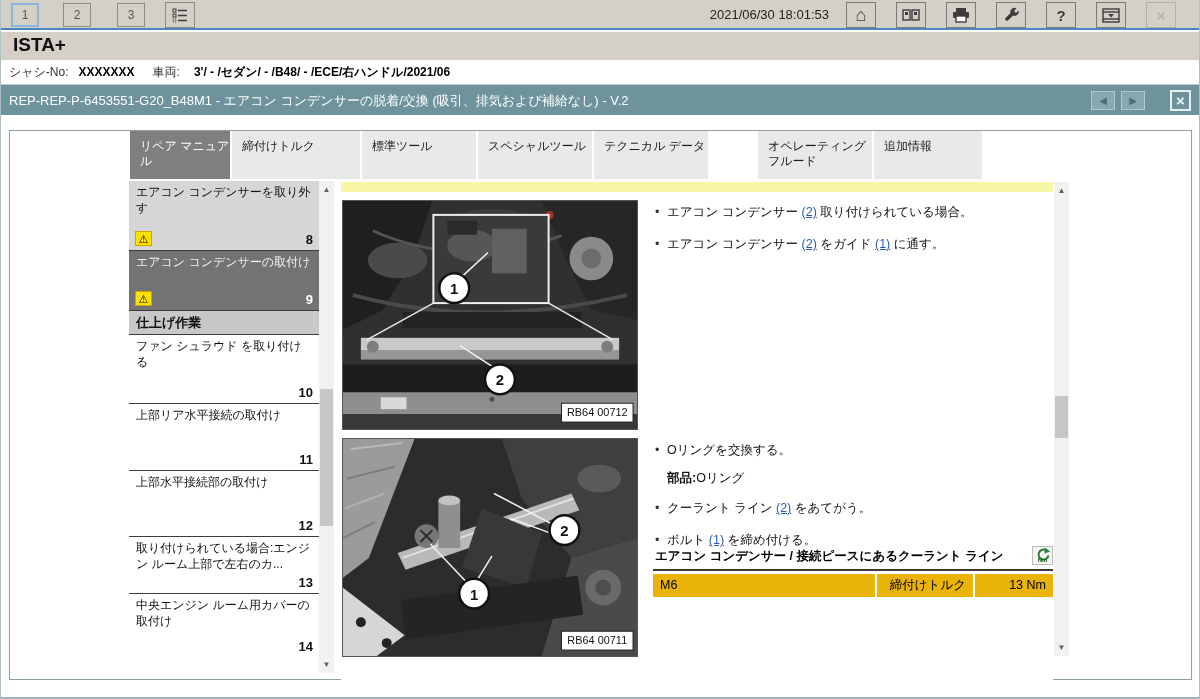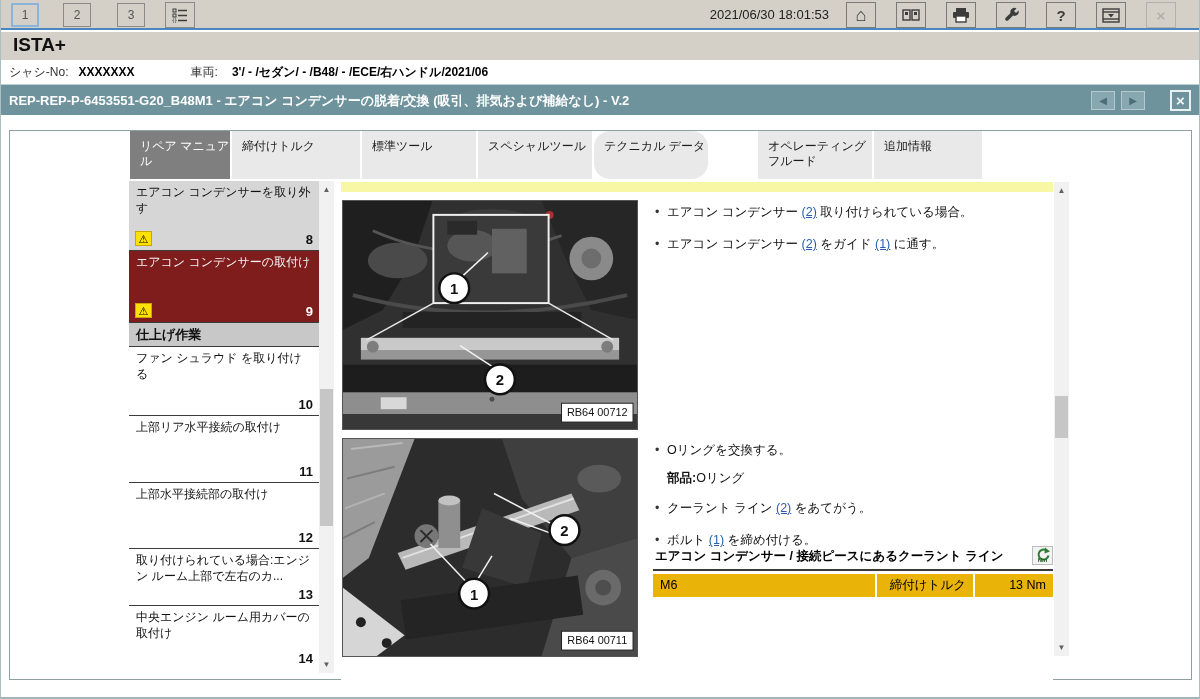--- a/index.html
+++ b/index.html
@@ -33,7 +33,7 @@
   .vehicle-bar .val { color:#000; font-weight:bold; }
   .v-chassis-lab { margin-left:8px; }
   .v-chassis-val { margin-left:10px; }
-  .v-vehicle-lab { margin-left:56px; }
+  .v-vehicle-lab { margin-left:18px; }
   .v-vehicle-val { margin-left:14px; }
 
   

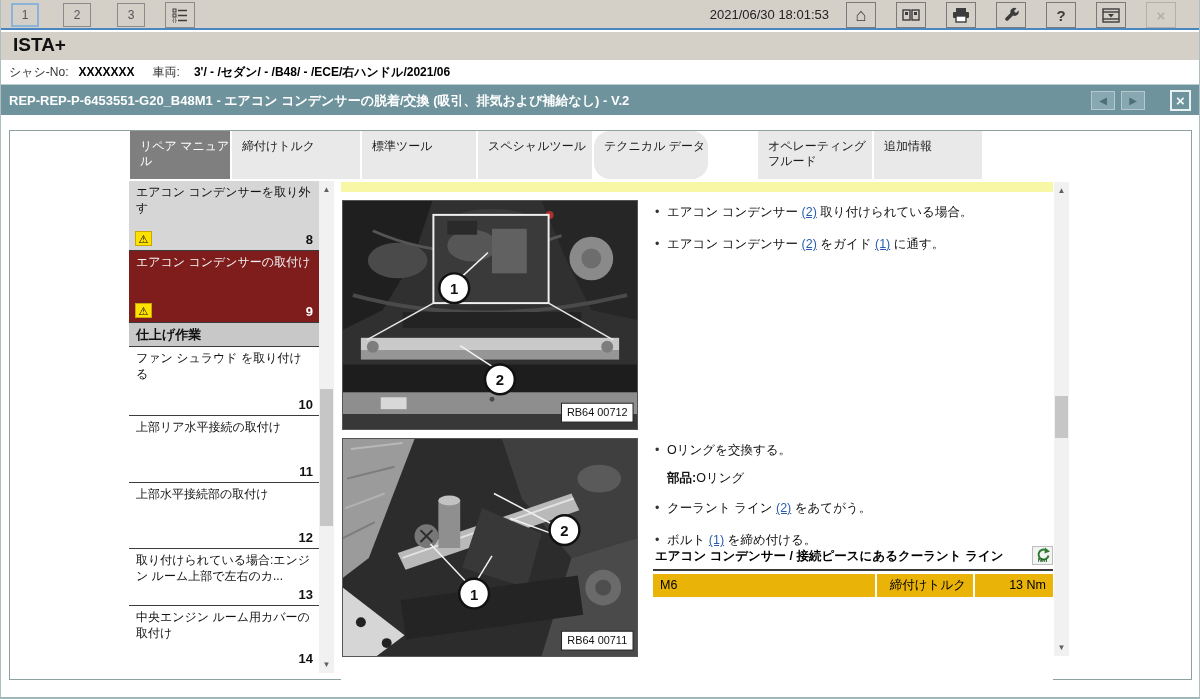--- a/index.html
+++ b/index.html
@@ -38,7 +38,7 @@
 
   
   .doc-bar { position:absolute; left:0; top:84px; width:1200px; height:31px; background:#6e939c; border-top:1px solid #b8d0d4; }
-  .doc-title { position:absolute; left:8px; top:0; line-height:31px; color:#fff; font-size:13px; font-weight:bold; }
+  .doc-title { position:absolute; left:8px; top:0; line-height:31px; color:#fff; font-size:13px; font-weight:normal; }
   .navbtn { position:absolute; top:6px; width:24px; height:19px; background:#87a8b0; border:1px solid #b4c8cd;
             color:#4e6e75; font-size:10px; text-align:center; line-height:17px; }
   .doc-close { position:absolute; top:5px; right:10px; width:21px; height:21px; border:2px solid #e9f0f1;

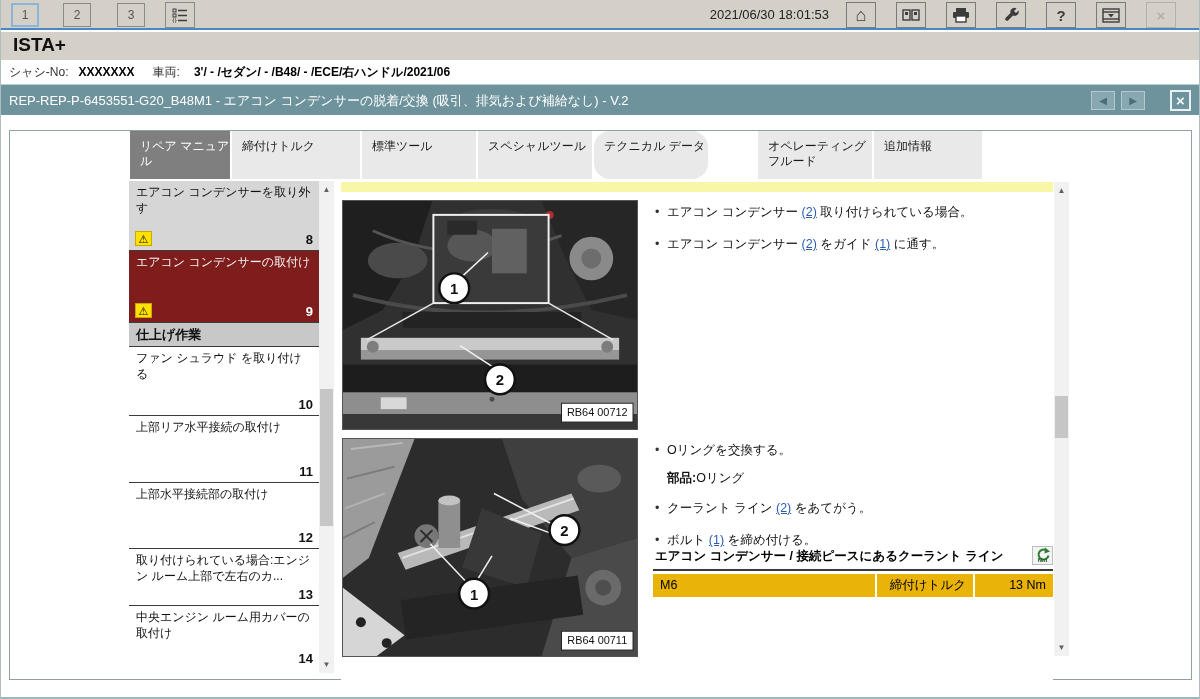--- a/index.html
+++ b/index.html
@@ -52,7 +52,7 @@
   .tab { background:#e9e9e9; color:#1c1c1c; font-size:12px; padding:8px 0 0 10px; line-height:15px; }
   .tab.active { background:#7f7f7f; color:#ffffff; }
   .tab:nth-child(1){width:100px;} .tab:nth-child(2){width:128px;} .tab:nth-child(3){width:114px;}
-  .tab:nth-child(4){width:114px;} .tab:nth-child(5){width:114px;border-radius:16px;} .tab:nth-child(6){width:114px;margin-left:48px;}
+  .tab:nth-child(4){width:114px;} .tab:nth-child(5){width:114px;} .tab:nth-child(6){width:114px;margin-left:48px;}
   .tab:nth-child(7){width:108px;}
 
   

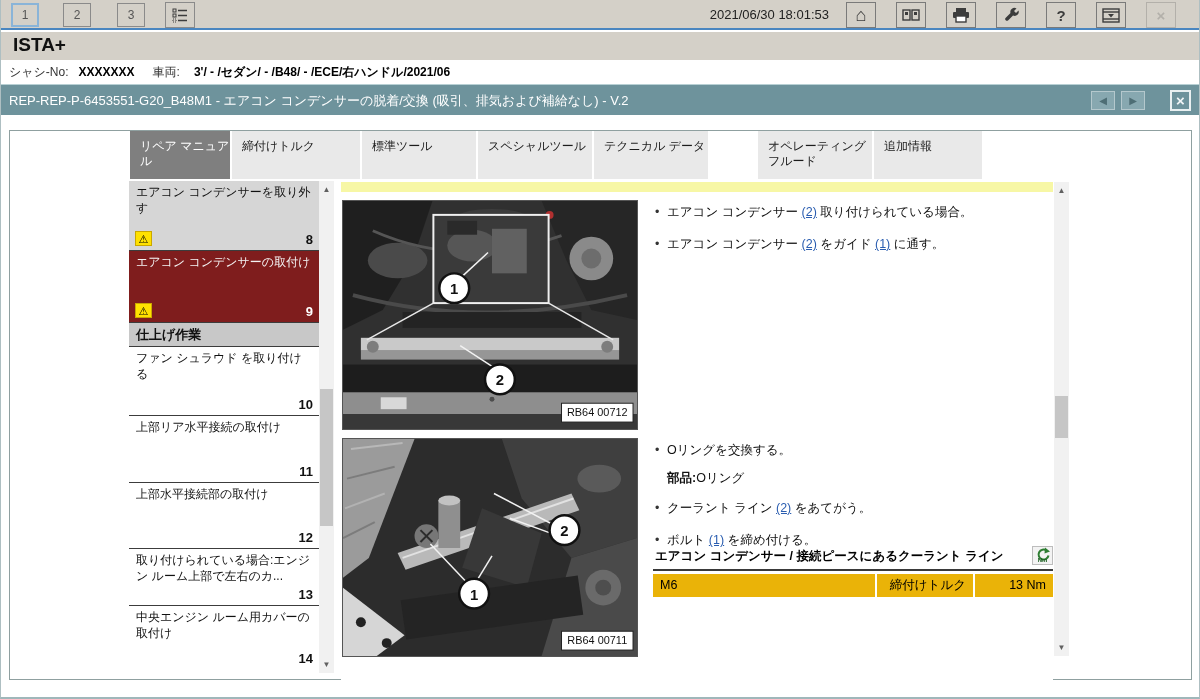--- a/index.html
+++ b/index.html
@@ -62,7 +62,7 @@
   .side-item .warn { position:absolute; left:6px; bottom:4px; width:17px; height:15px; background:#ffe100;
                      border:1px solid #caa800; font-size:11px; line-height:14px; text-align:center; color:#000; }
   .si-0 { height:70px; background:#d6d6d6; }
-  .si-1 { height:72px; background:#7f1d1d; color:#f4f4f4; } .si-1 .num { color:#fff; }
+  .si-1 { height:60px; background:#737373; color:#f4f4f4; } .si-1 .num { color:#fff; }
   .si-2 { height:24px; background:#c8c8c8; font-weight:bold; font-size:13px; padding-top:4px; }
   .si-3 { height:69px; } .si-4 { height:67px; } .si-5 { height:66px; } .si-6 { height:57px; } .si-7 { height:63px; border-bottom:none; }
 

